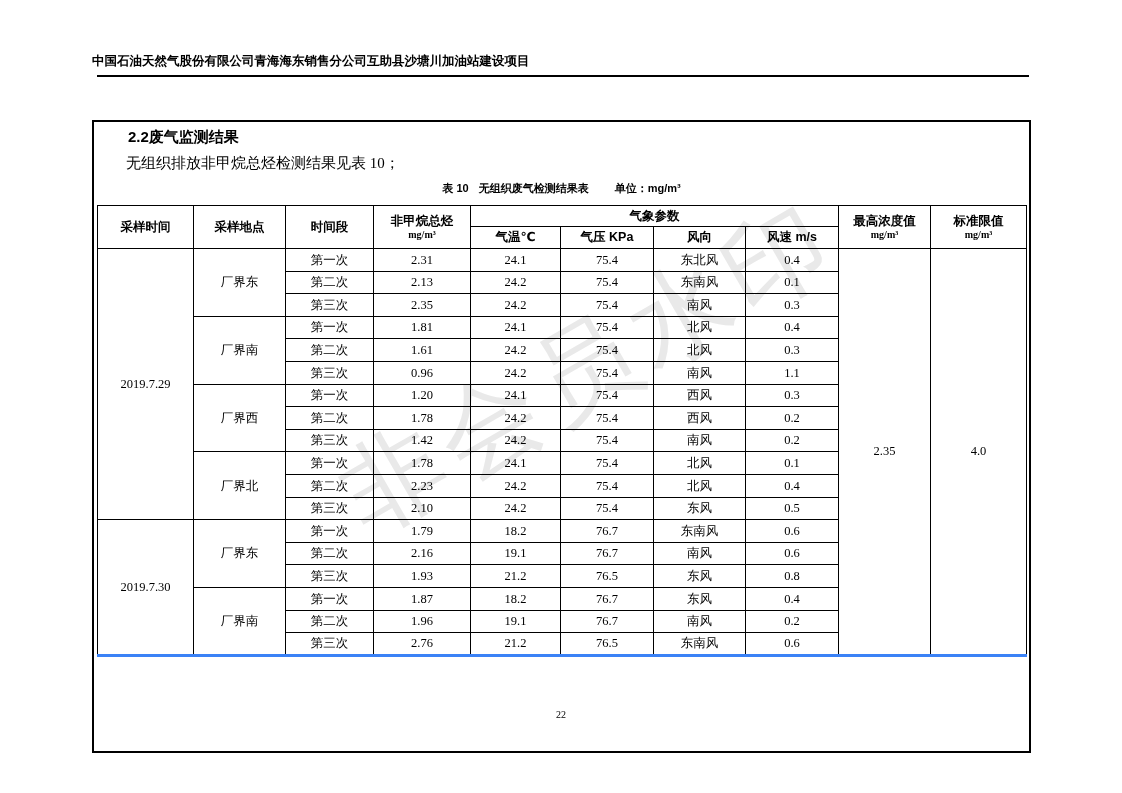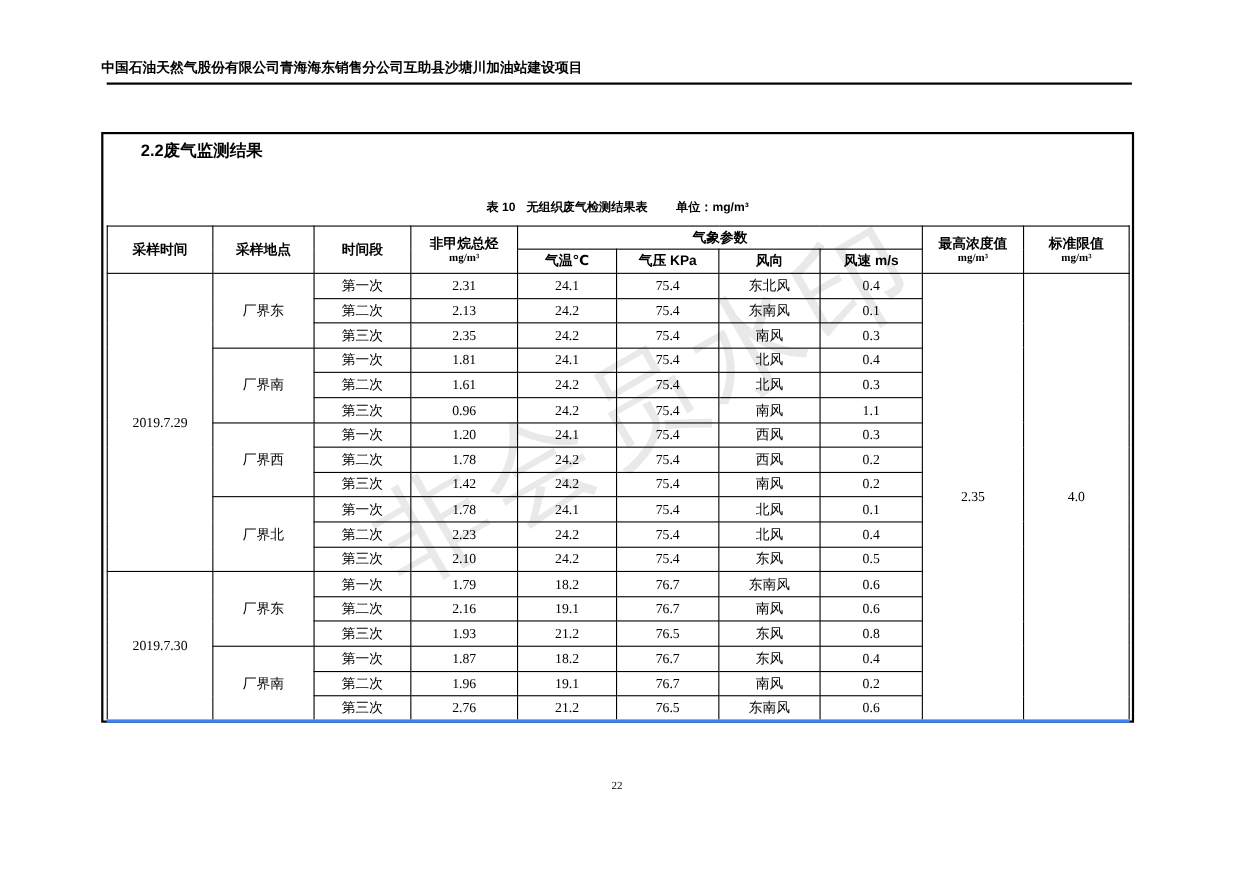--- a/index.html
+++ b/index.html
@@ -28,7 +28,7 @@
     z-index:1;
   }
   .content-box {
-    position:absolute; left:92px; top:120px; width:939px; height:537px;
+    position:absolute; left:92px; top:120px; width:939px; height:633px;
     border:2px solid #000; box-sizing:border-box; background:transparent;
     z-index:2;
   }

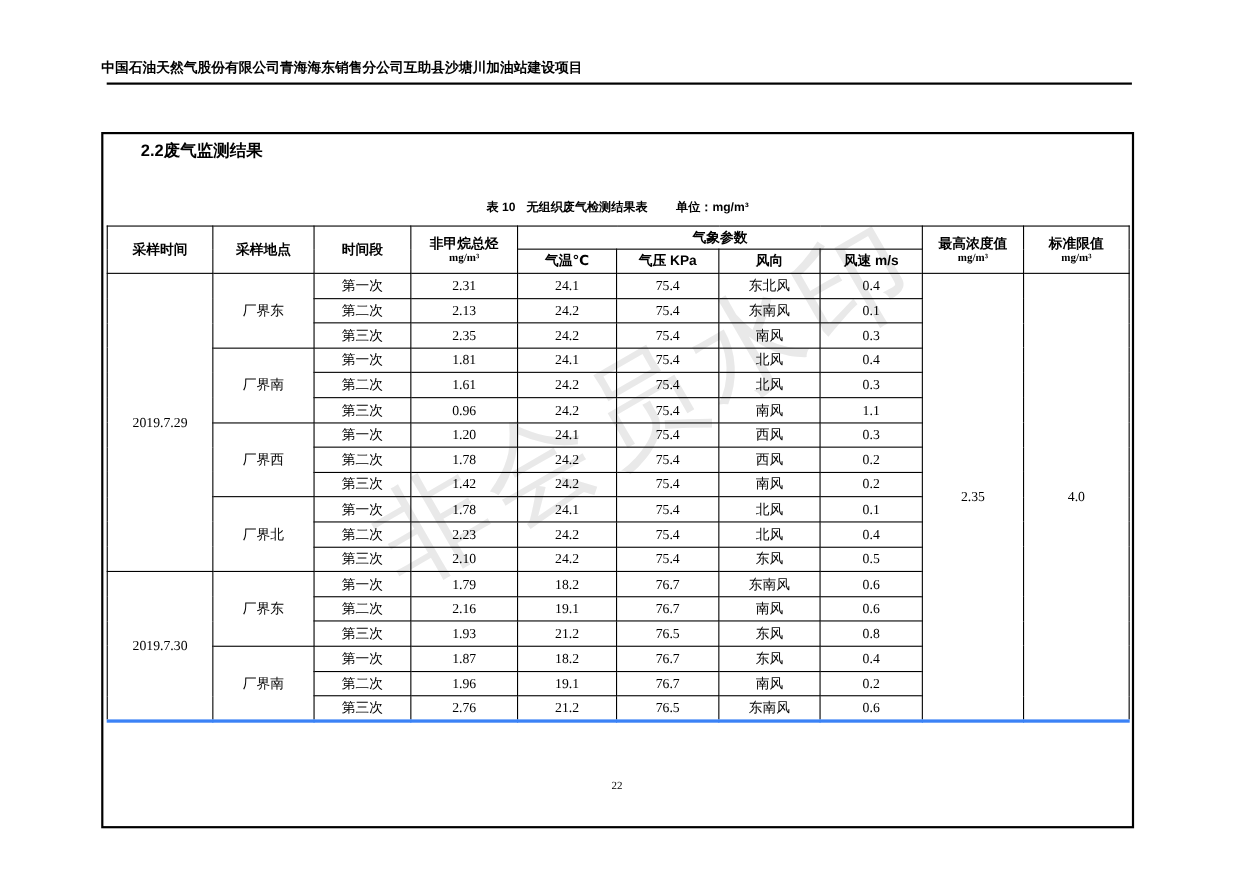--- a/index.html
+++ b/index.html
@@ -80,6 +80,7 @@
 
 <div class="content-box">
   <div class="section-heading">2.2废气监测结果</div>
+  <div class="intro-text">无组织排放非甲烷总烃检测结果见表 10；</div>
   <div class="table-title">
     <span>表 10</span><span class="gap-sm"></span><span>无组织废气检测结果表</span><span class="gap-lg"></span><span>单位：mg/m³</span>
   </div>

